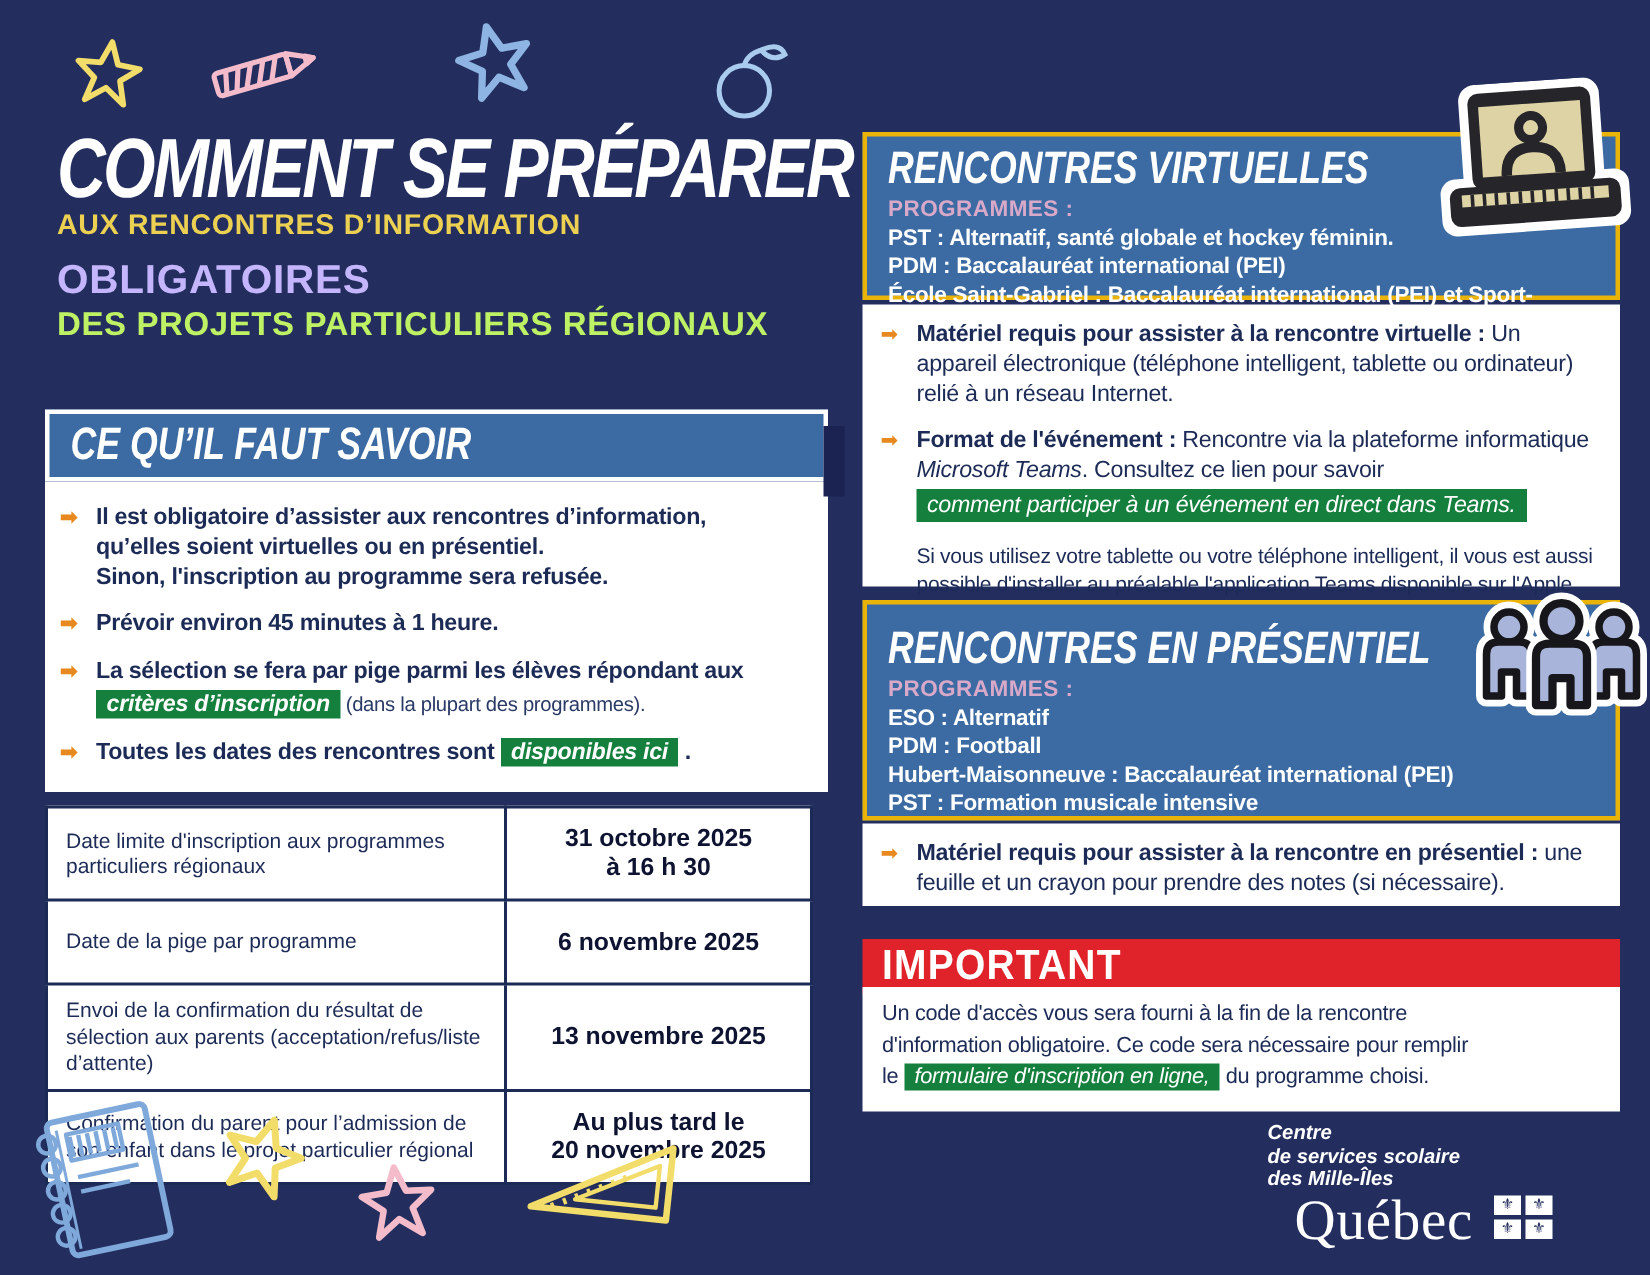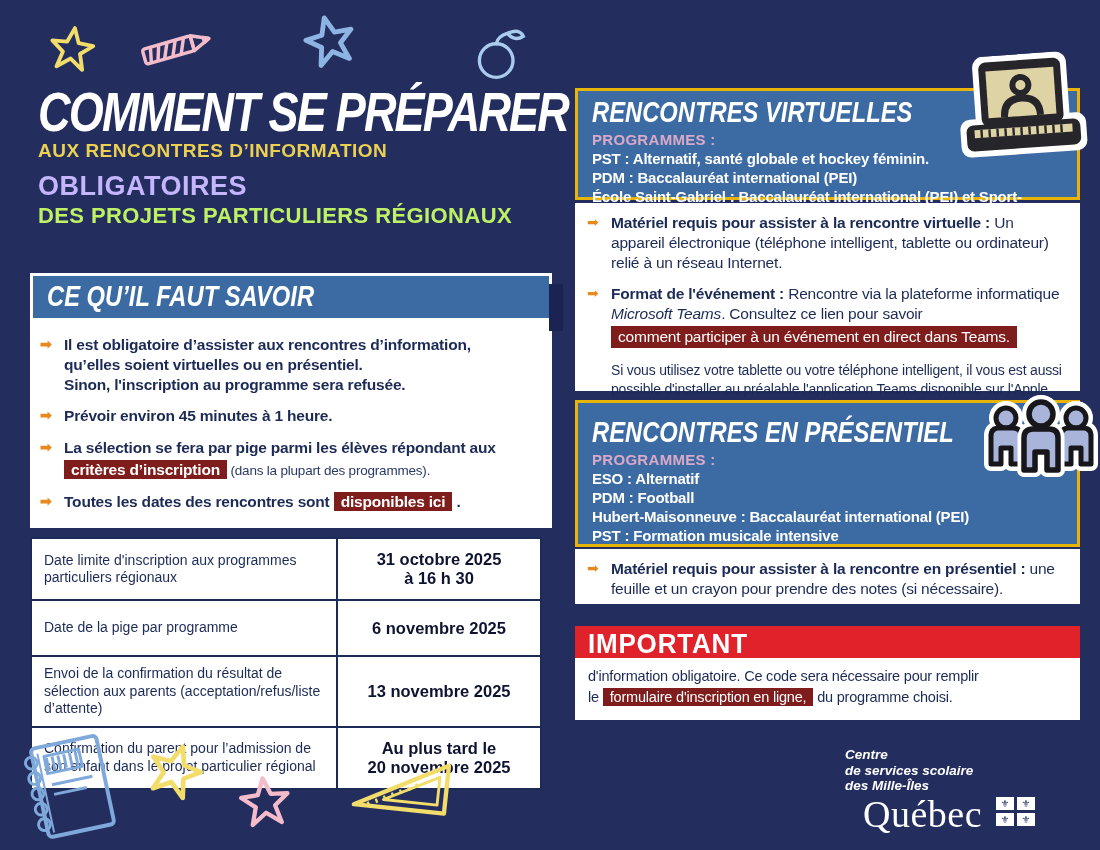--- a/index.html
+++ b/index.html
@@ -38,7 +38,7 @@
             letter-spacing:-0.2px; line-height:1.28; }
   .bullet:first-child { margin-top:2px; }
   .arr { flex:none; width:24px; color:#e7891f; font-size:14px; padding-top:1px; }
-  .chip { background:#7f1d1d; color:#ffffff; padding:1px 7px; }
+  .chip { background:#15803d; color:#ffffff; padding:1px 7px;font-style:italic; }
   .note { font-weight:normal; font-size:13.5px; color:#2a3a66; }
   .blk { display:block; }
 

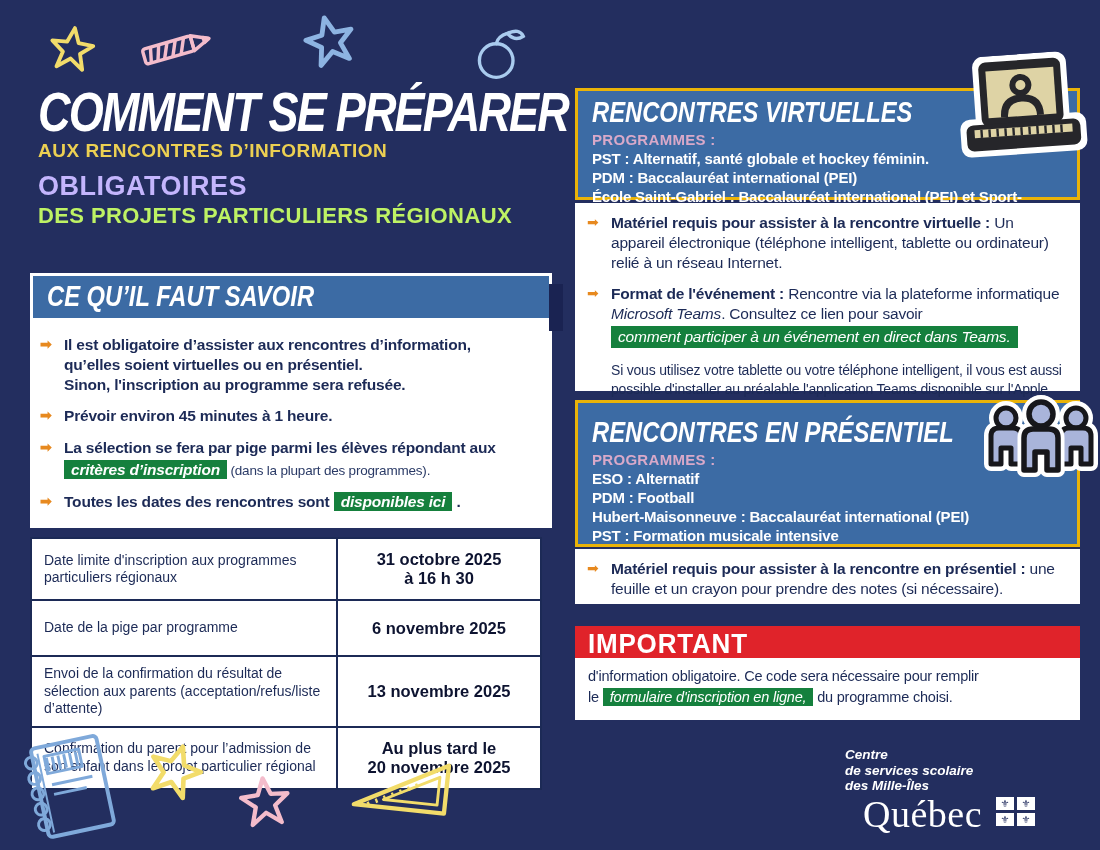--- a/index.html
+++ b/index.html
@@ -264,6 +264,7 @@
     <span class="t">IMPORTANT</span>
   </div>
   <div class="imp-body">
+    <span class="blk">Un code d'accès vous sera fourni à la fin de la rencontre</span>
     <span class="blk">d'information obligatoire. Ce code sera nécessaire pour remplir</span>
     <span class="blk"><span>le </span><span class="chip">formulaire d'inscription en ligne,</span><span> du programme choisi.</span></span>
   </div>

